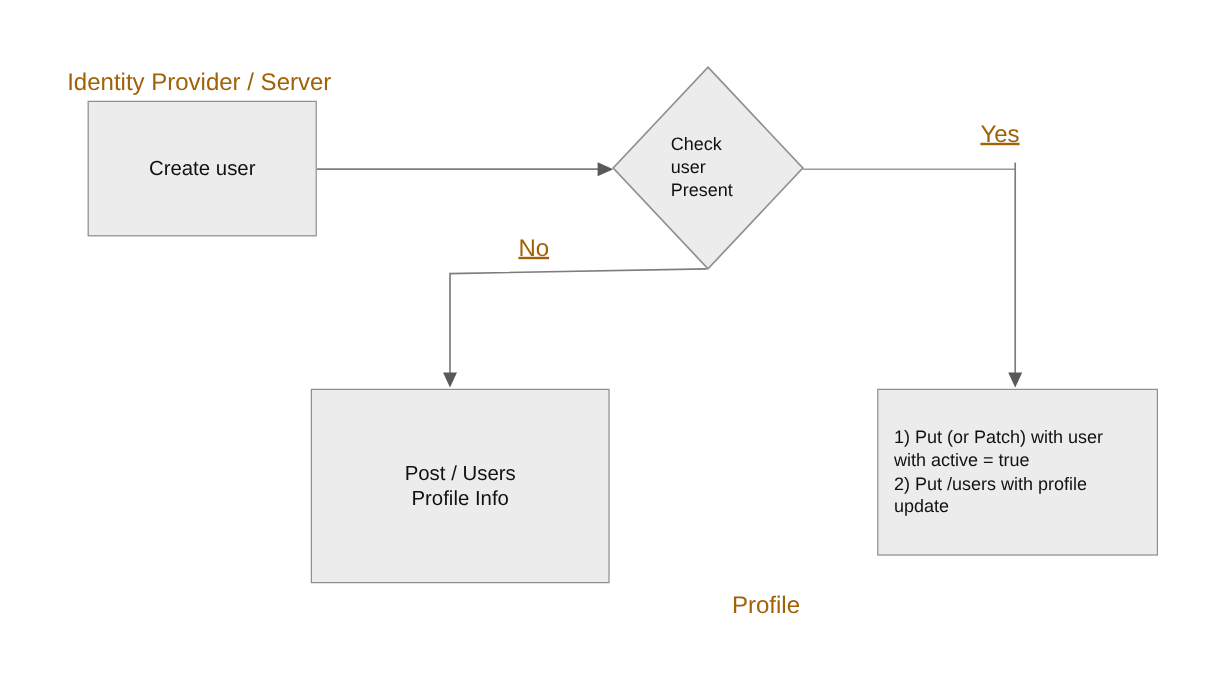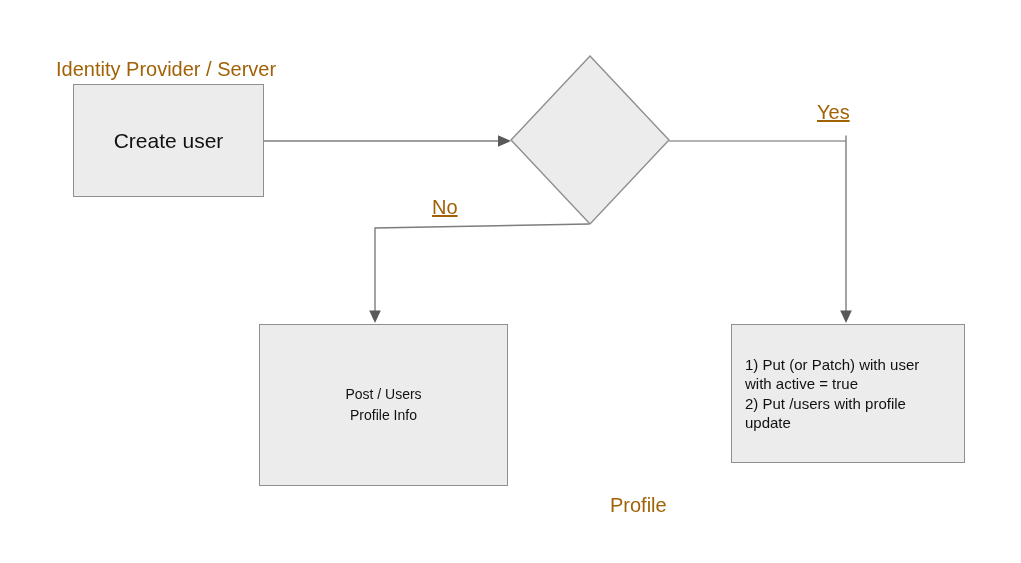--- a/index.html
+++ b/index.html
@@ -111,6 +111,9 @@
     <span>Create user</span>
   </div>
 
+  <div class="diamond-text">Check
+user
+Present</div>
 
   <div class="float-label label-yes">Yes</div>
 

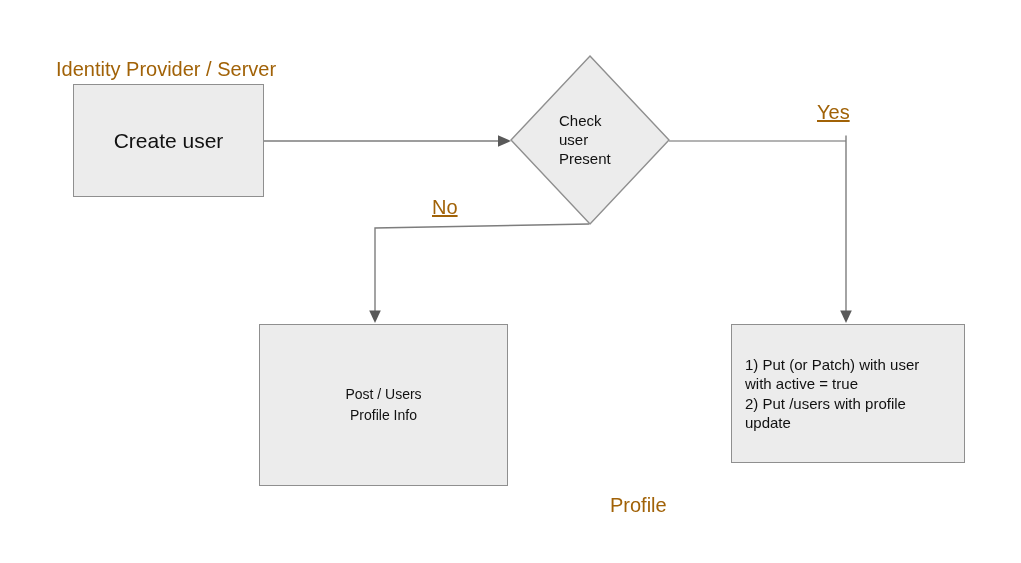--- a/index.html
+++ b/index.html
@@ -38,7 +38,7 @@
   .node-create {
     left: 73px; top: 84px;
     width: 191px; height: 113px;
-    font-size: 21px;
+    font-size: 17px;
     line-height: 21px;
   }
   .node-post {

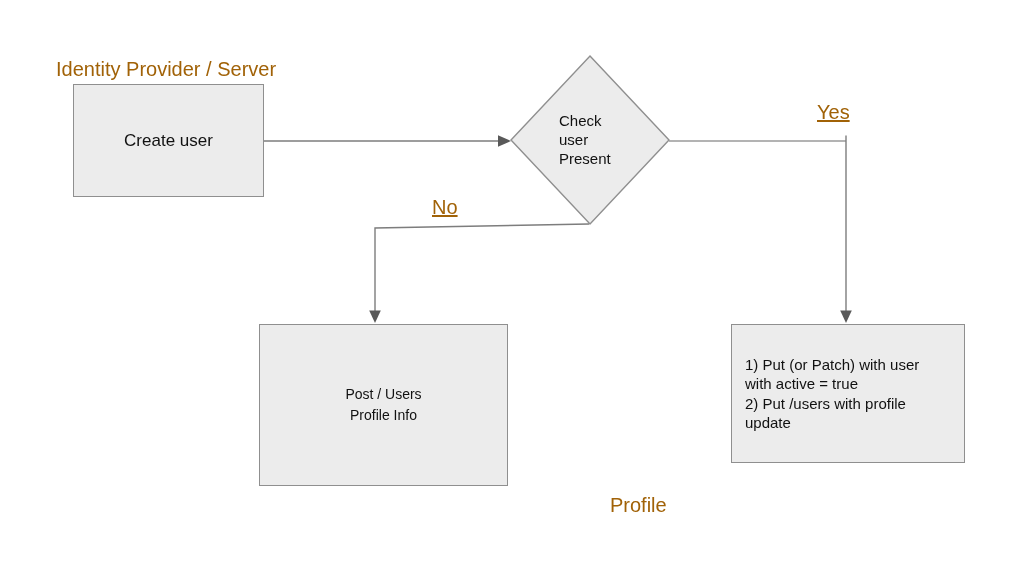--- a/index.html
+++ b/index.html
@@ -44,7 +44,7 @@
   .node-post {
     left: 259px; top: 324px;
     width: 249px; height: 162px;
-    font-size: 14px;
+    font-size: 17px;
     line-height: 21px;
   }
   .node-put {

